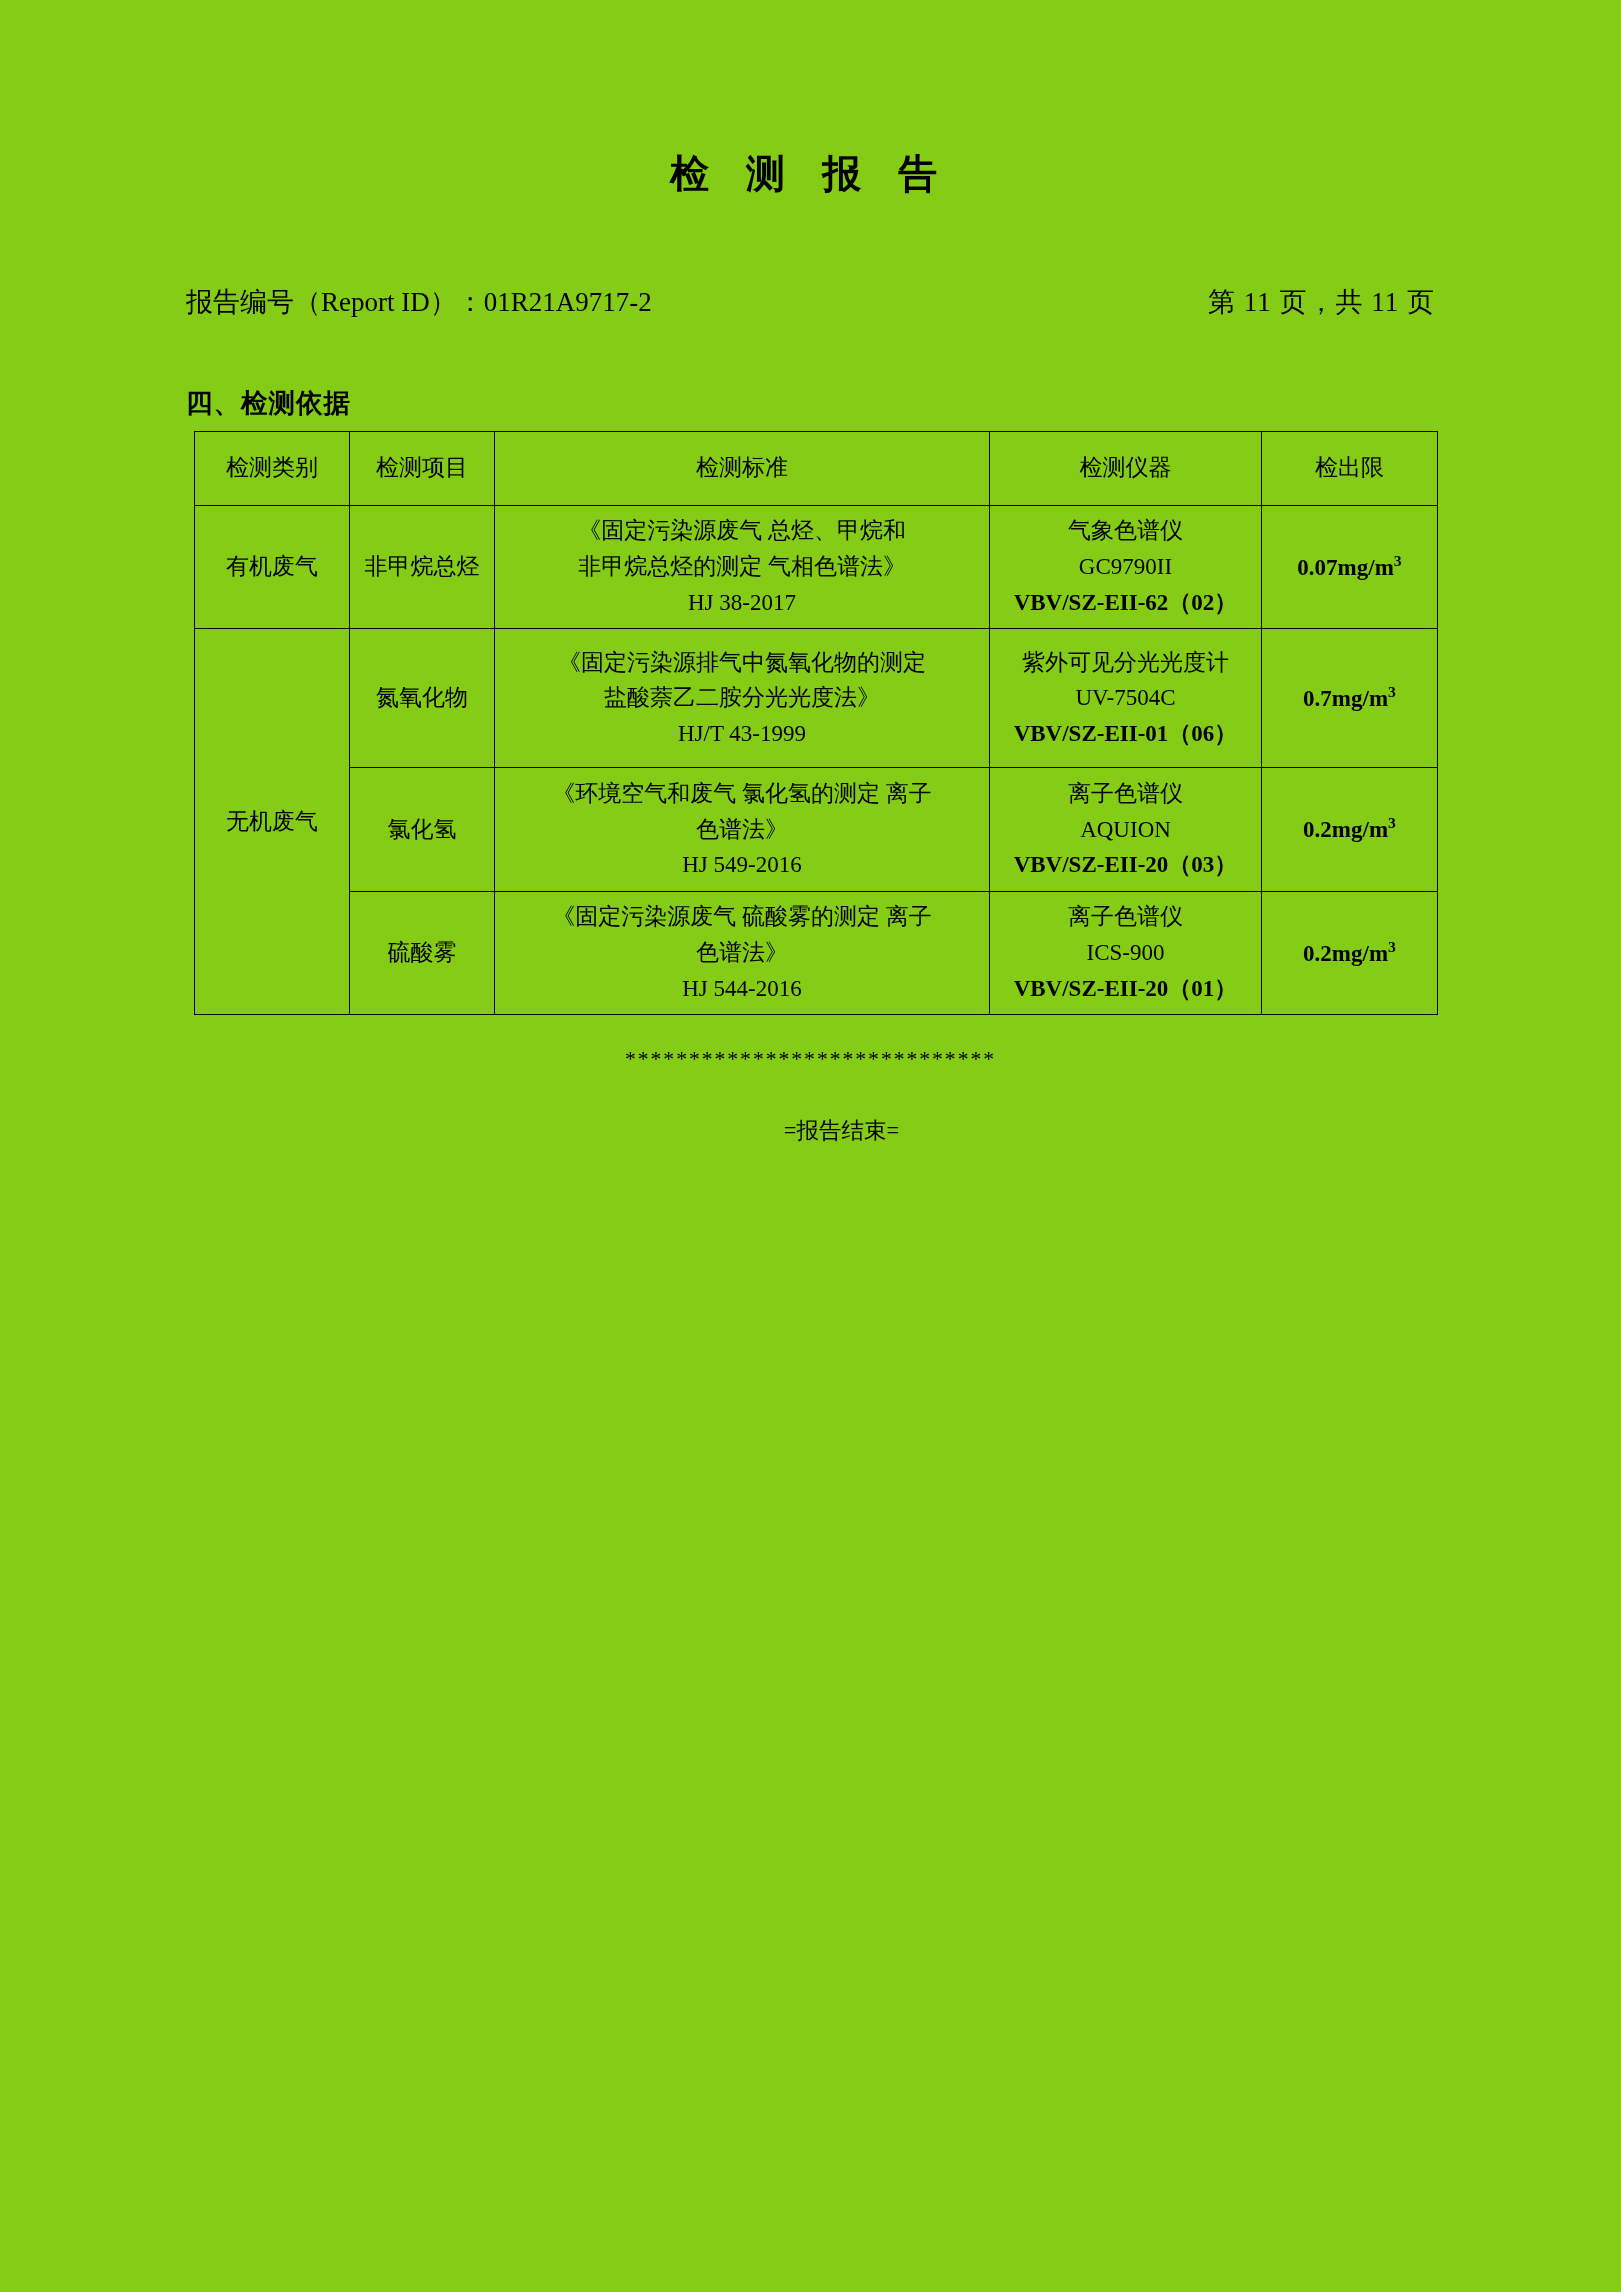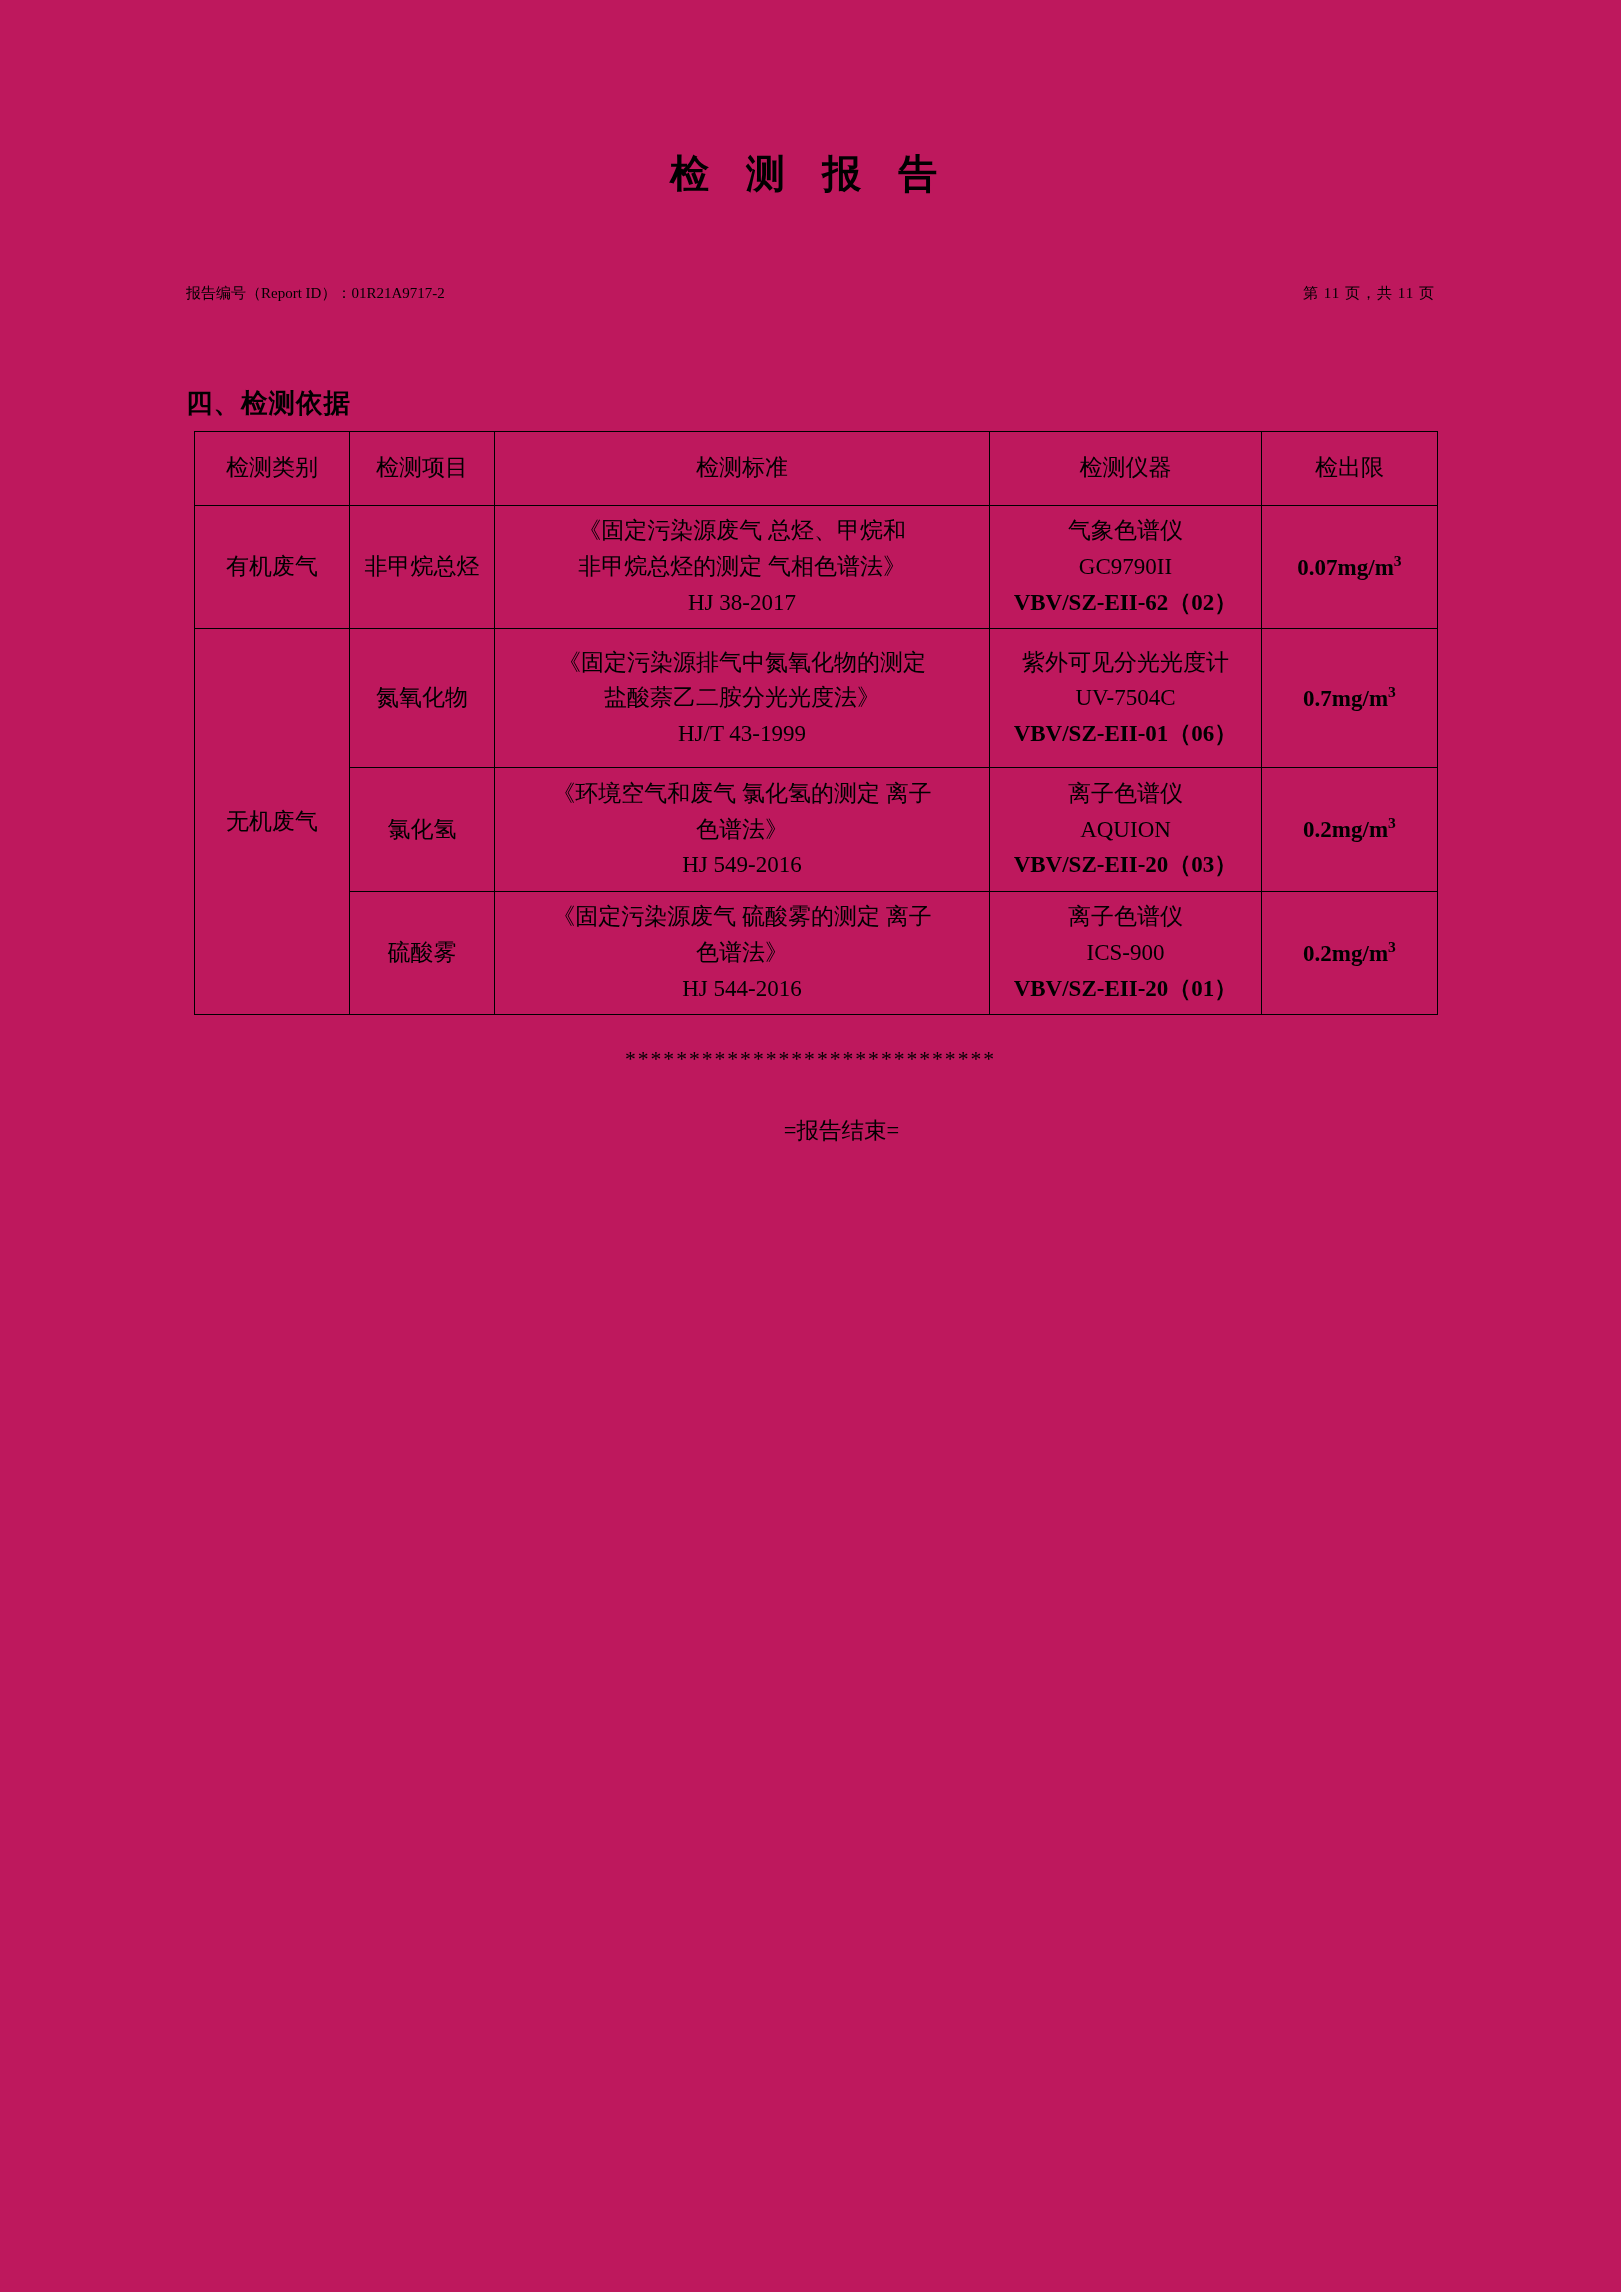--- a/index.html
+++ b/index.html
@@ -12,7 +12,7 @@
     width: 1621px;
     height: 2293px;
     margin: 0 auto;
-    background: #be185d;
+    background: #84cc16;
     font-family: "Liberation Serif", "DejaVu Serif", serif;
     color: #000000;
     box-sizing: border-box;

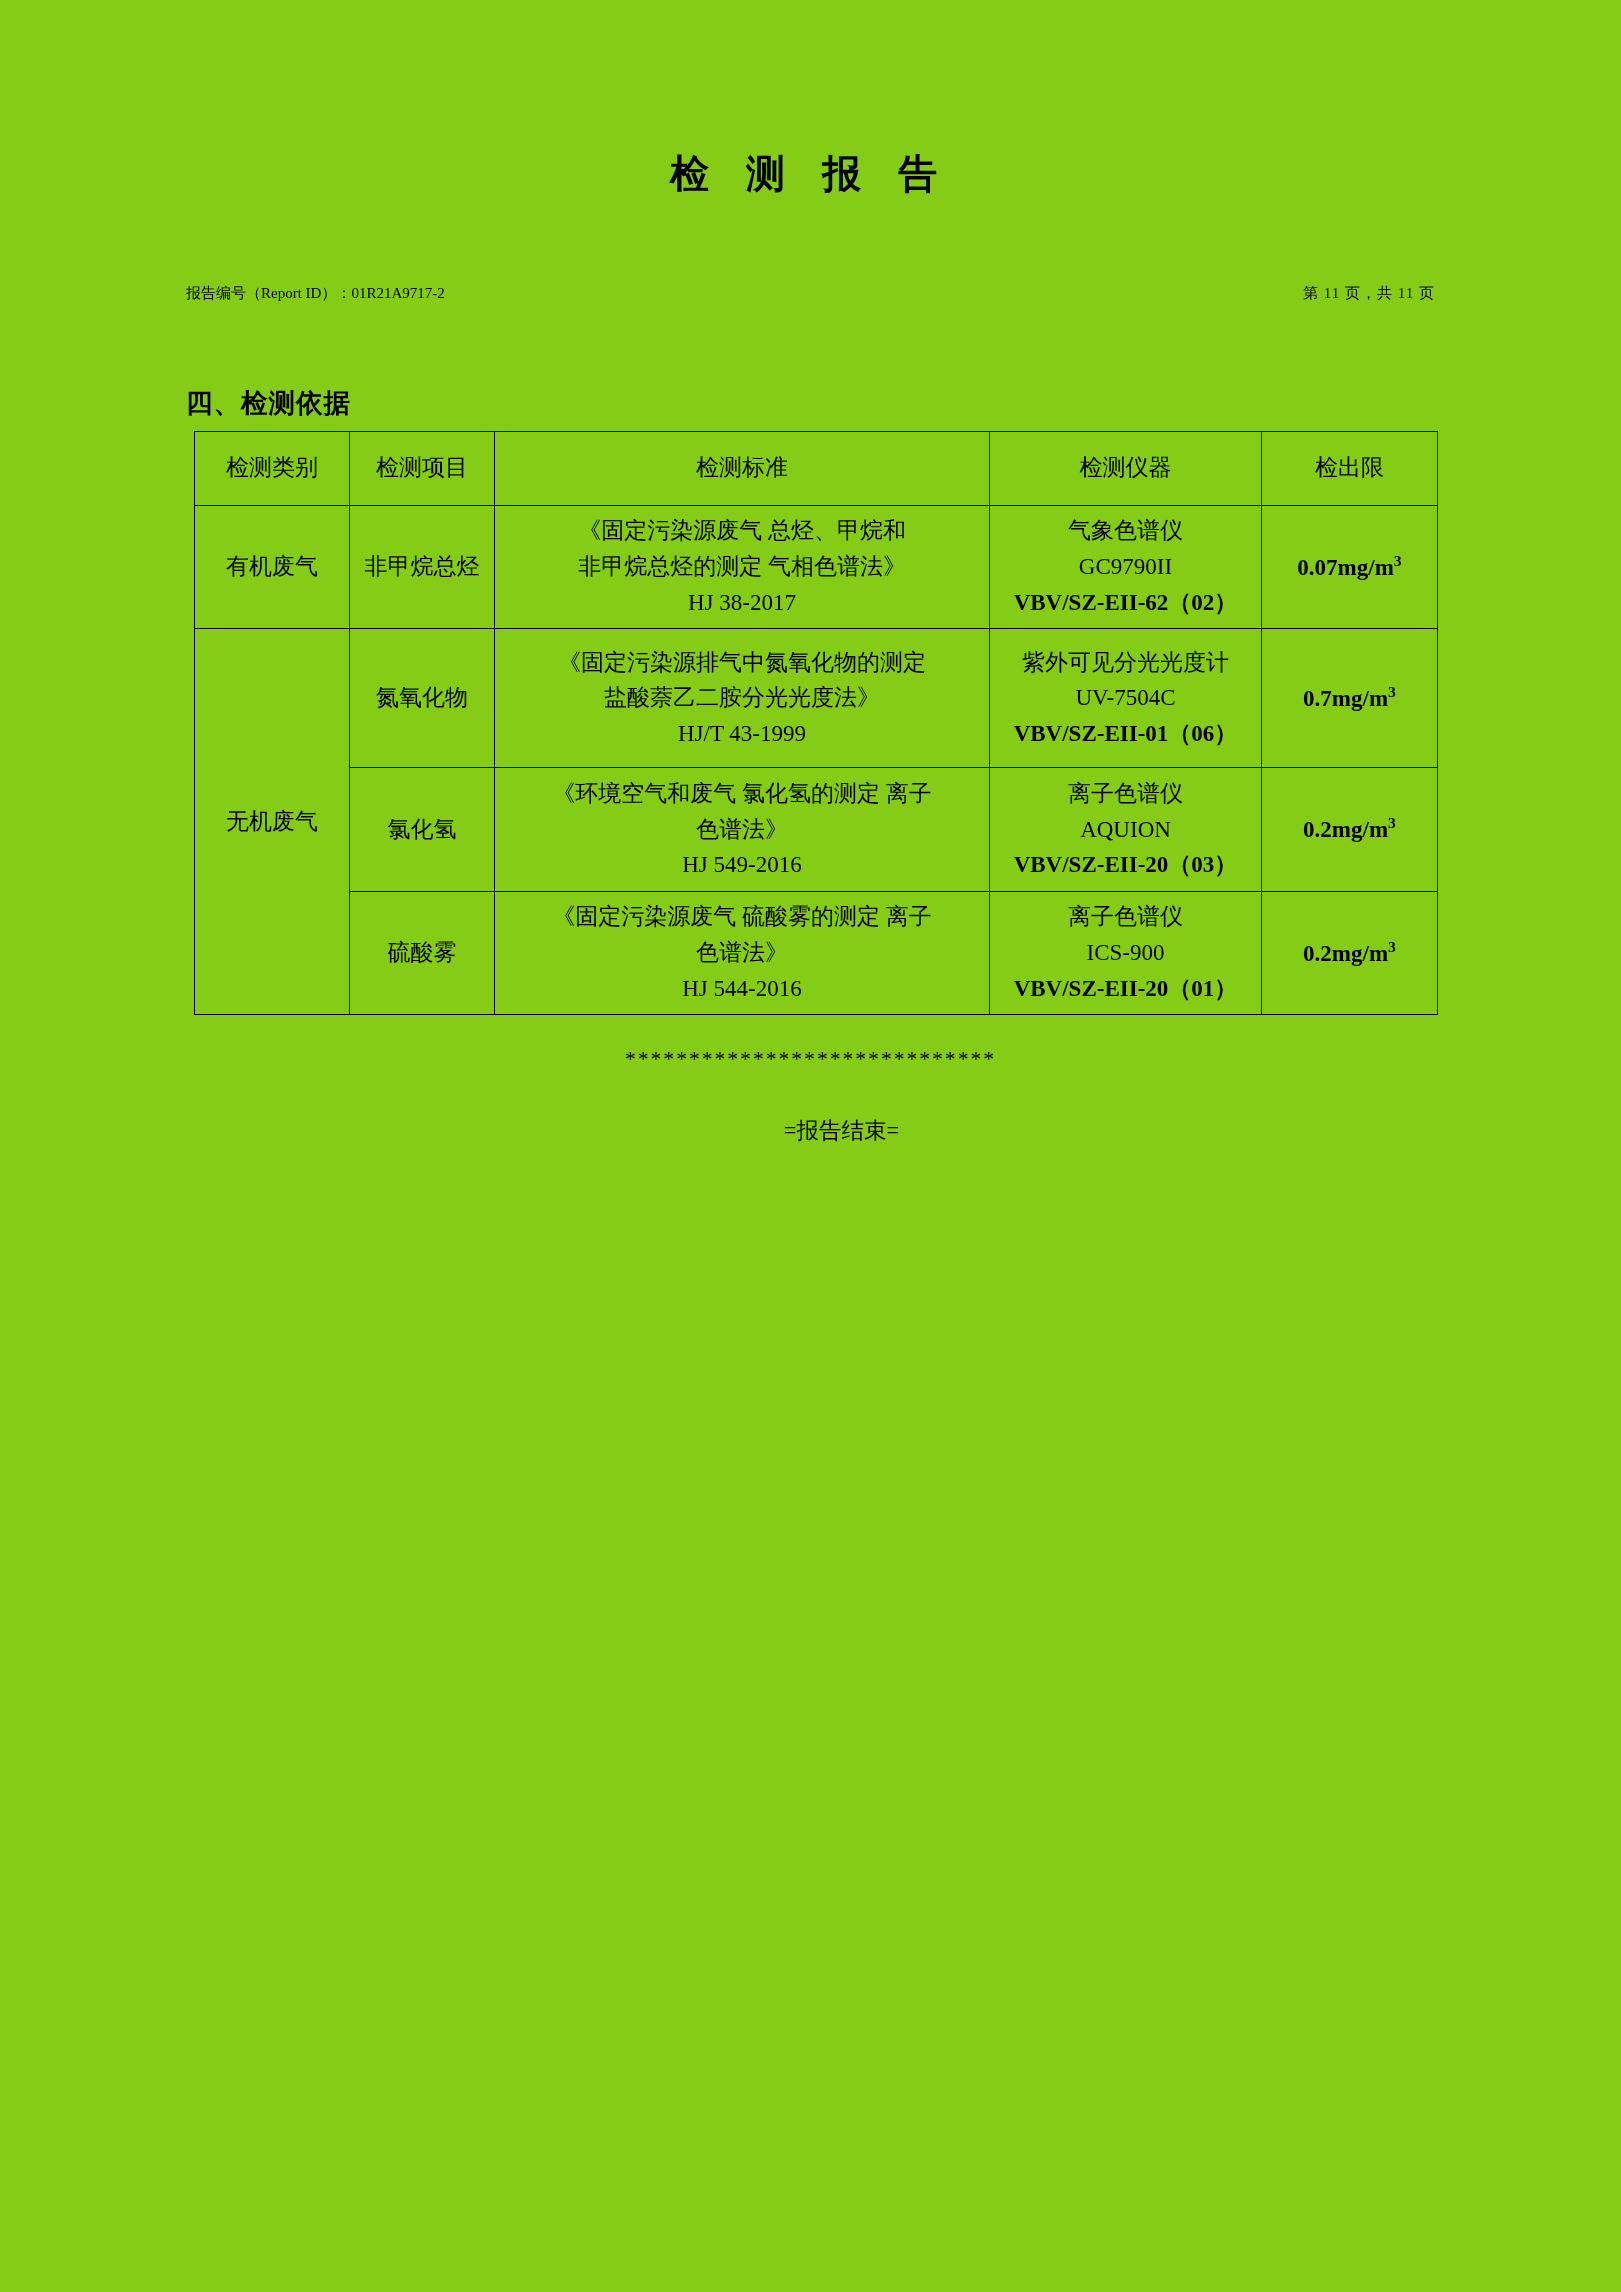--- a/index.html
+++ b/index.html
@@ -38,7 +38,7 @@
     display: flex;
     justify-content: space-between;
     align-items: baseline;
-    font-size: 15px;
+    font-size: 27px;
   }
   .header-left { white-space: nowrap; }
   .header-right { white-space: nowrap; letter-spacing: 1px; text-align: right; }

